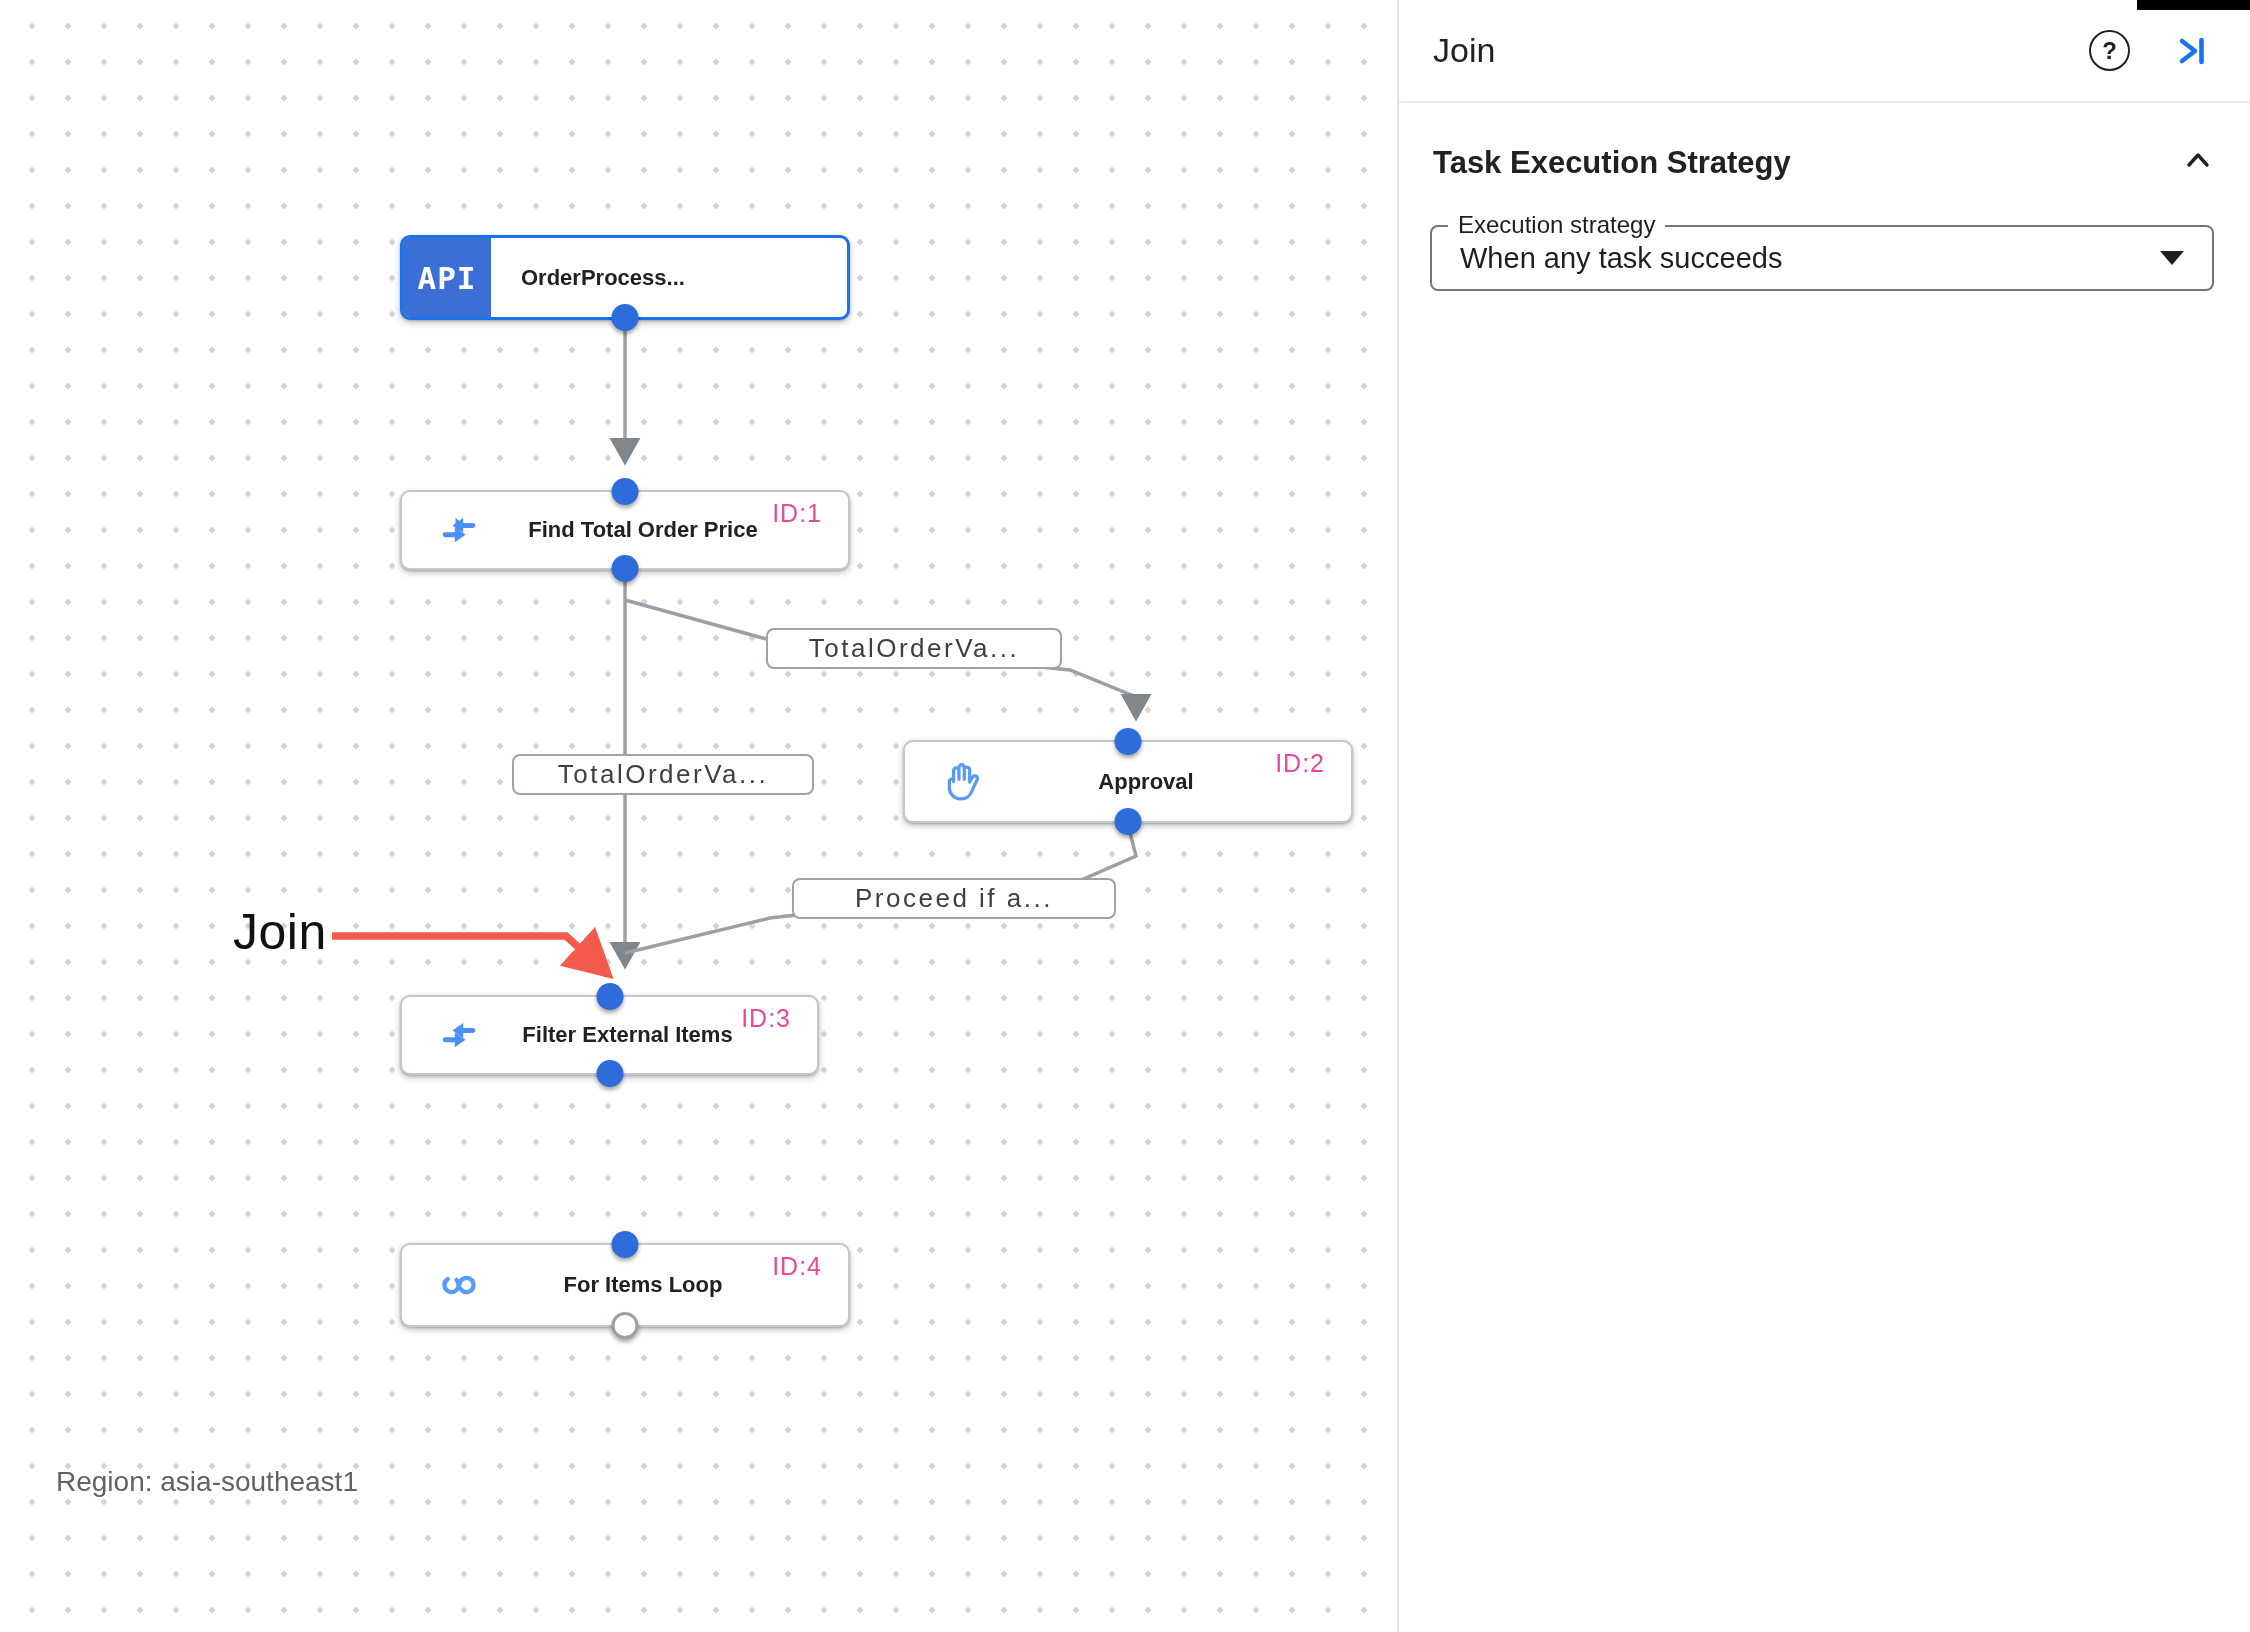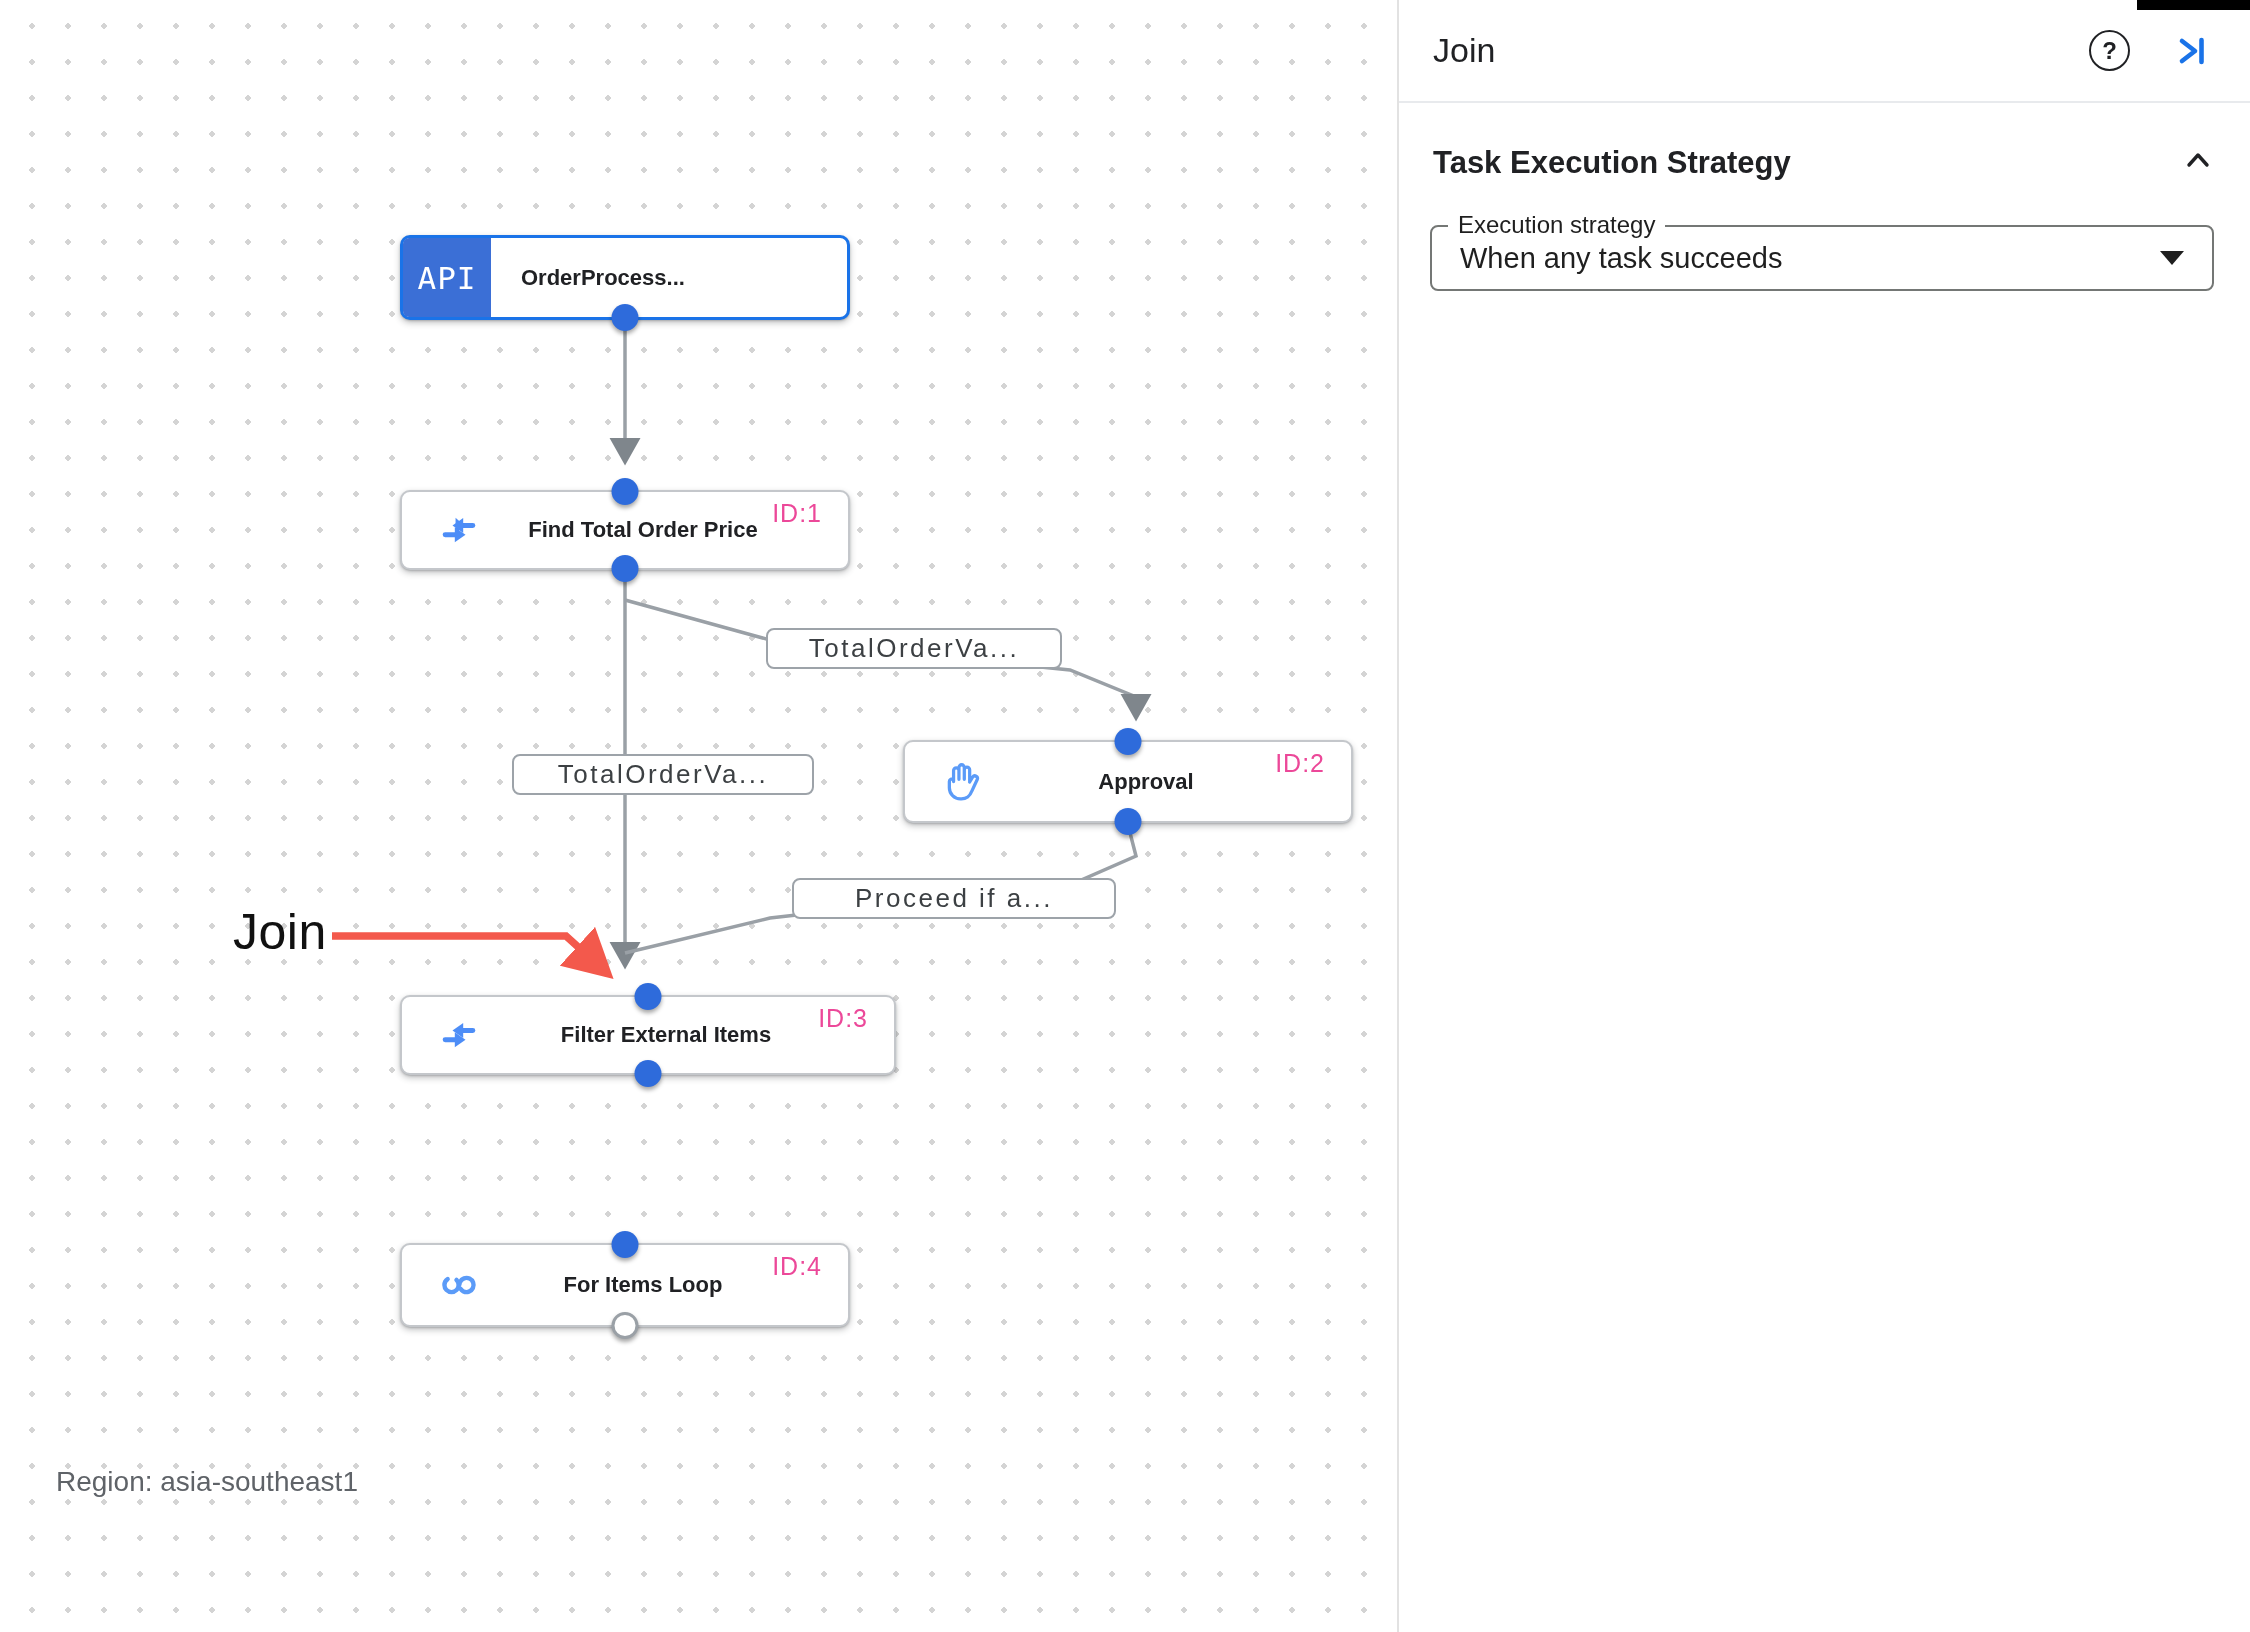--- a/index.html
+++ b/index.html
@@ -33,7 +33,7 @@
   .badge{
     width:88px;align-self:stretch;background:#3b6fd6;color:#fff;border-radius:6px 0 0 6px;
     display:flex;align-items:center;justify-content:center;
-    font-family:"DejaVu Sans Mono",monospace;font-weight:normal;font-size:31px;letter-spacing:1px;
+    font-family:"DejaVu Sans Mono",monospace;font-weight:bold;font-size:31px;letter-spacing:1px;
   }
   .node.trigger .nlabel{text-align:left;padding-left:30px;padding-right:0;}
   .port{

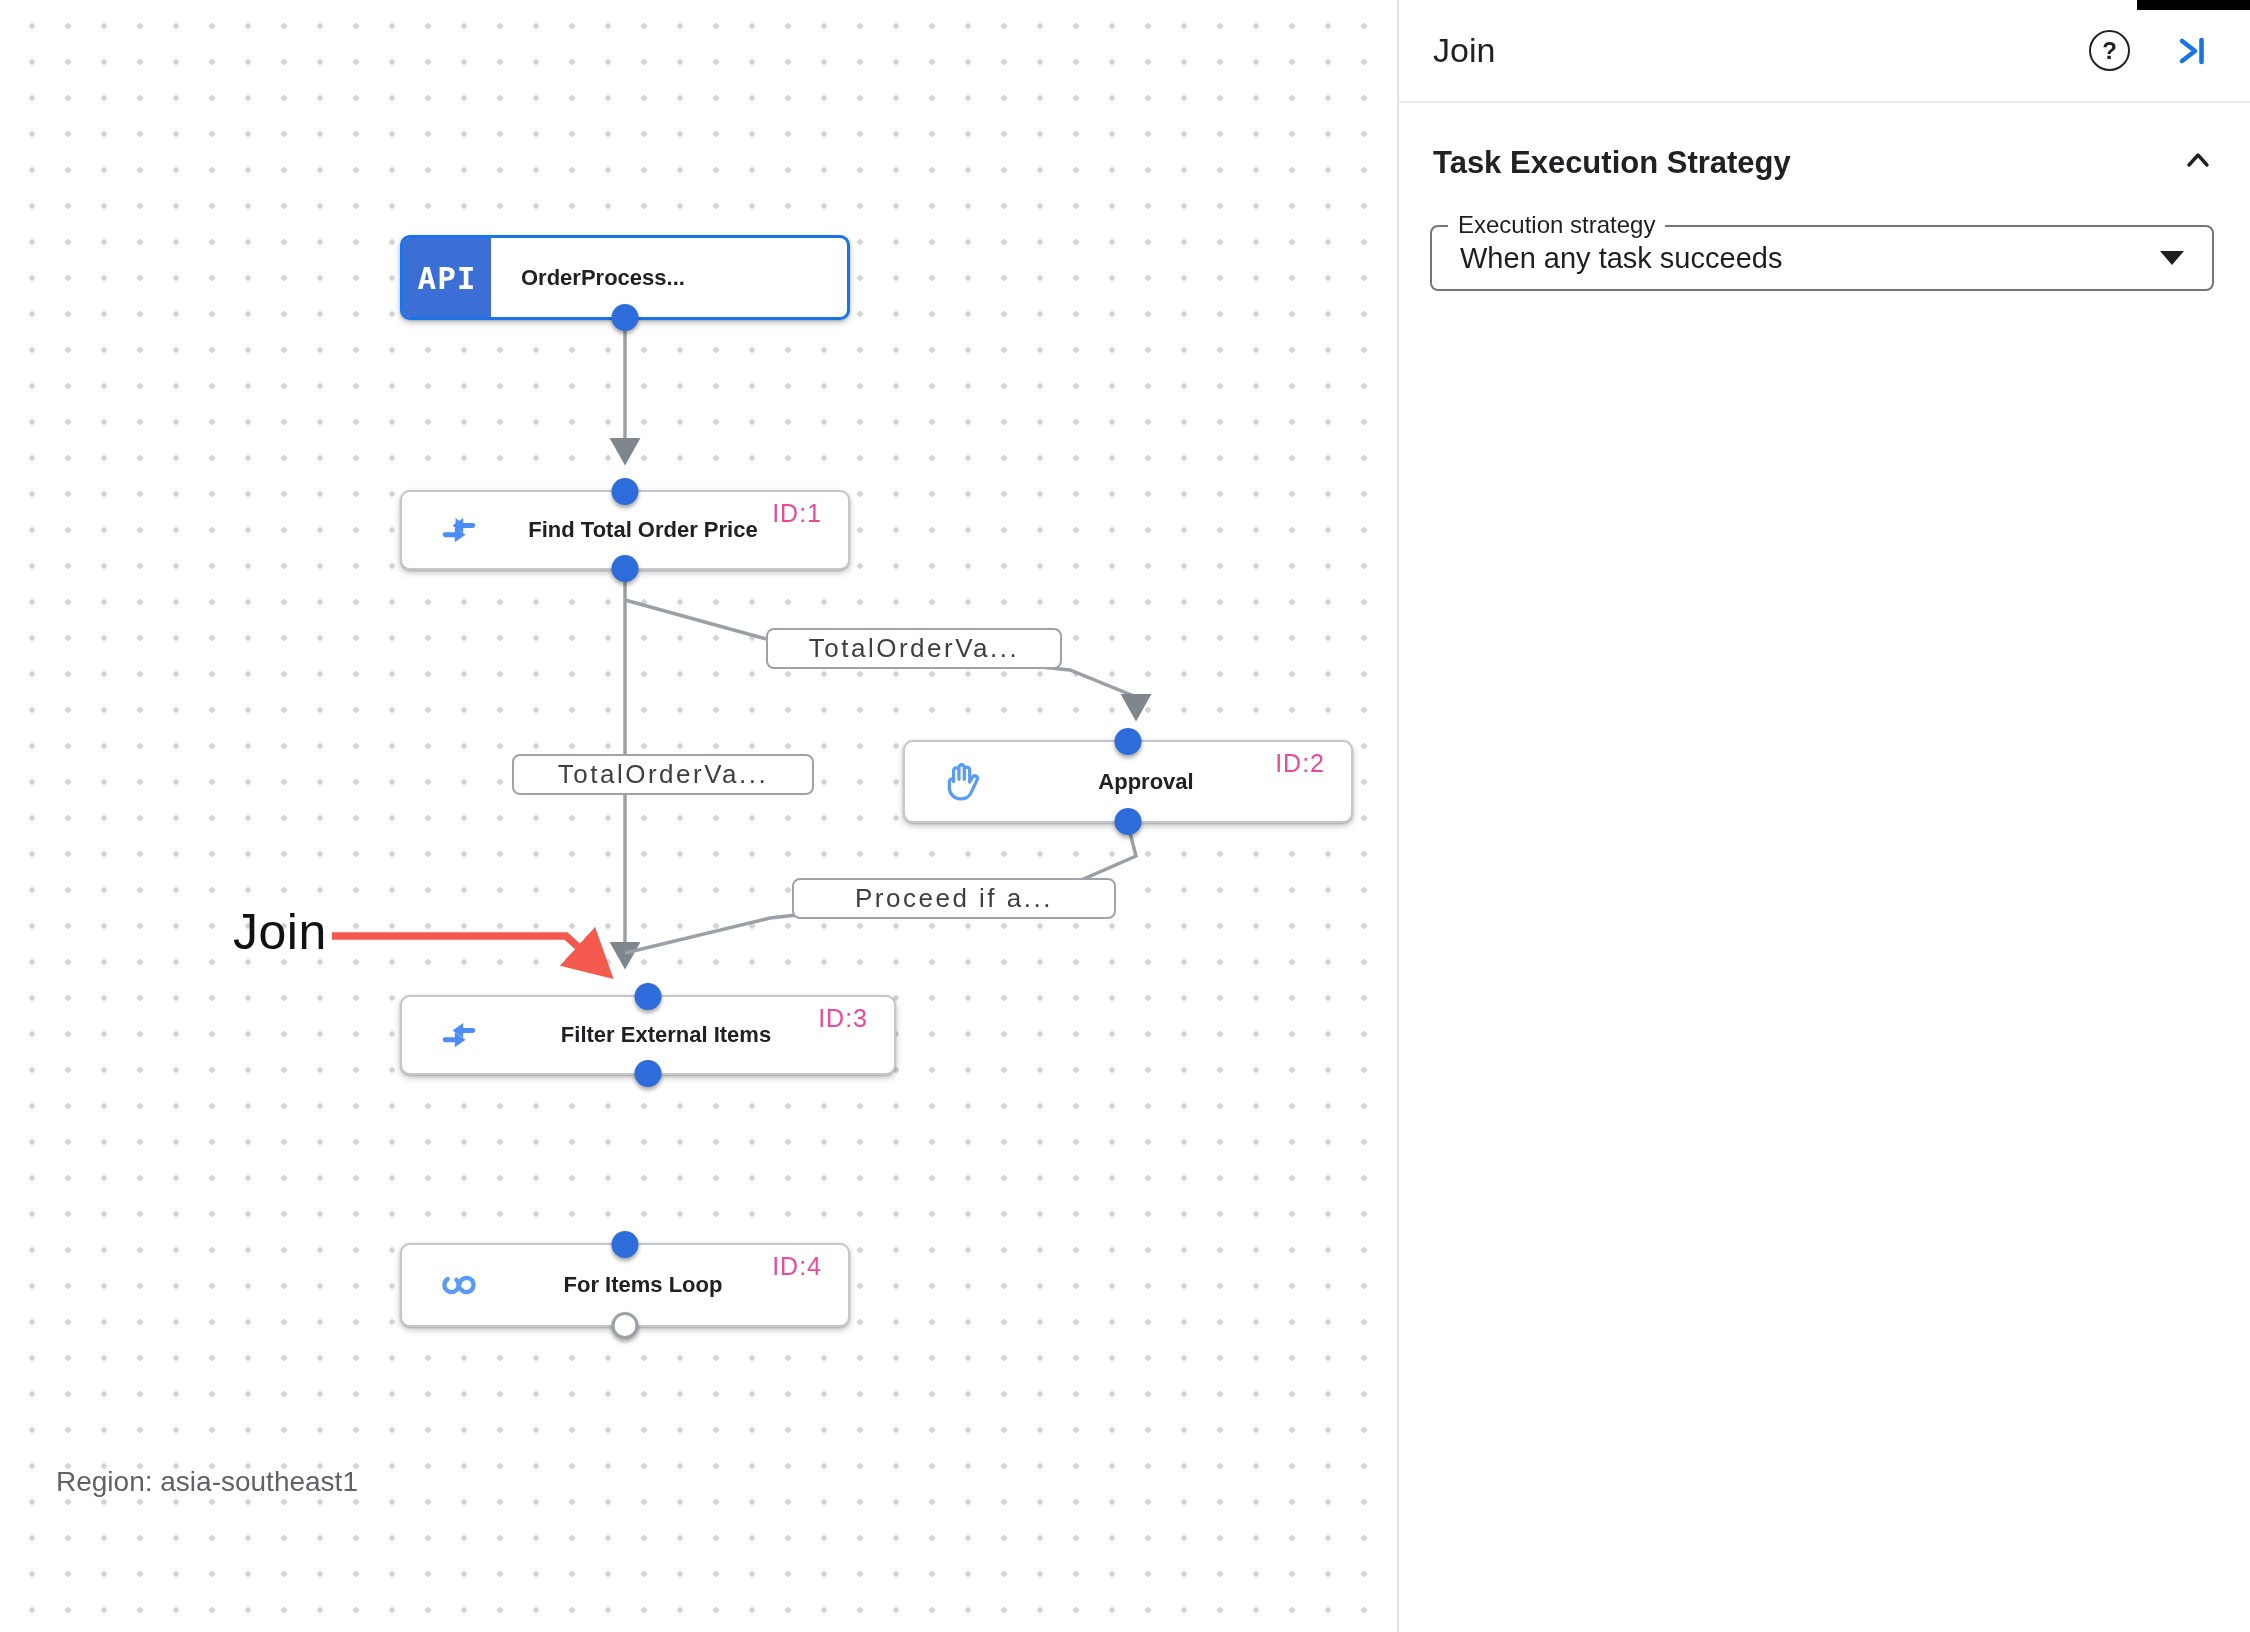--- a/index.html
+++ b/index.html
@@ -150,7 +150,7 @@
     <span class="port bottom"></span>
   </div>
 
-  <div class="node" style="left:400px;top:995px;width:496px;height:80px;">
+  <div class="node" style="left:400px;top:995px;width:419px;height:80px;">
     <span class="nid">ID:3</span>
     <span class="nicon">
       <svg viewBox="0 0 24 24" width="46" height="46">

